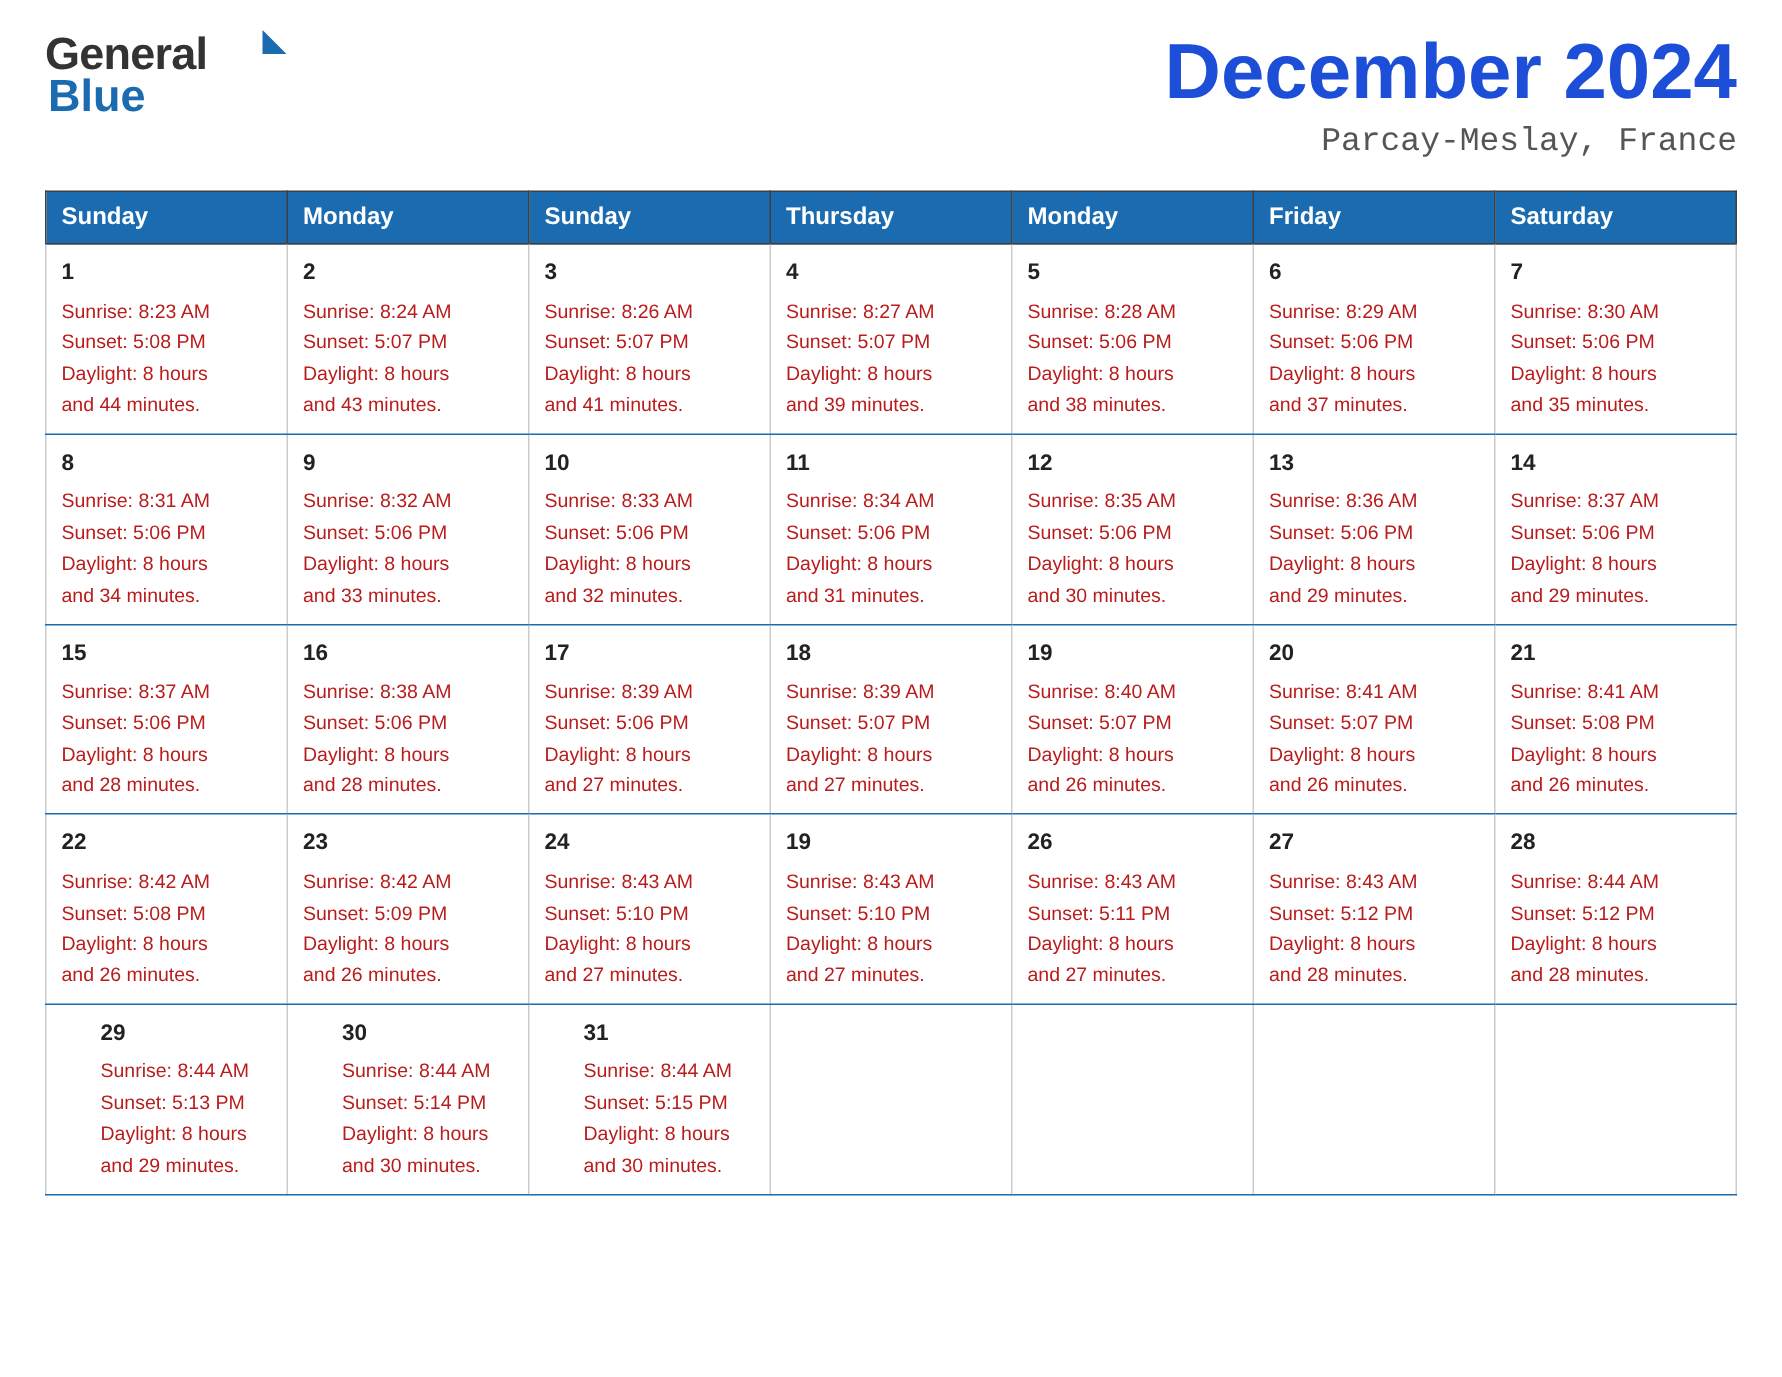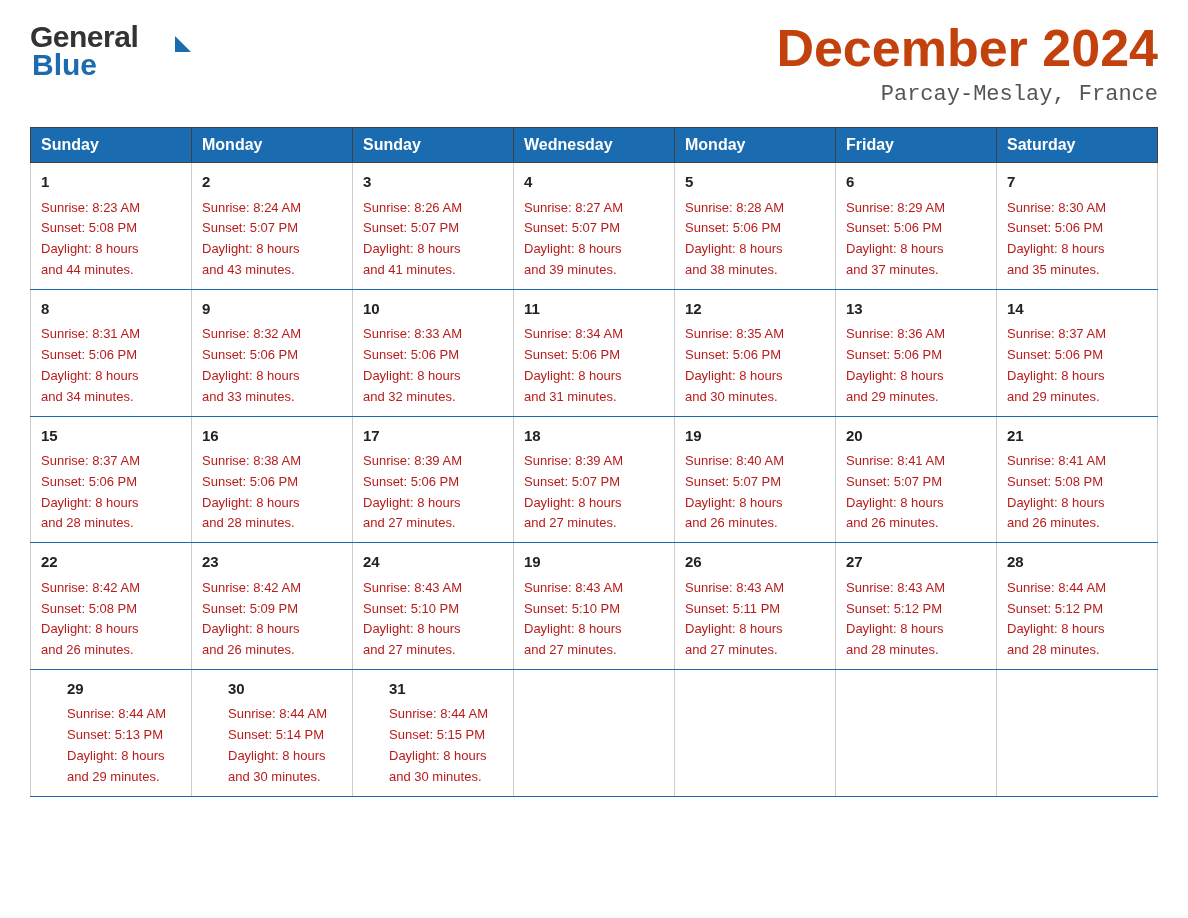--- a/index.html
+++ b/index.html
@@ -81,7 +81,7 @@
     }
     .logo-row1 {
       display: flex;
-      align-items: flex-end;
+      align-items: flex-start;
       gap: 35px;
     }
     .logo-row2 {

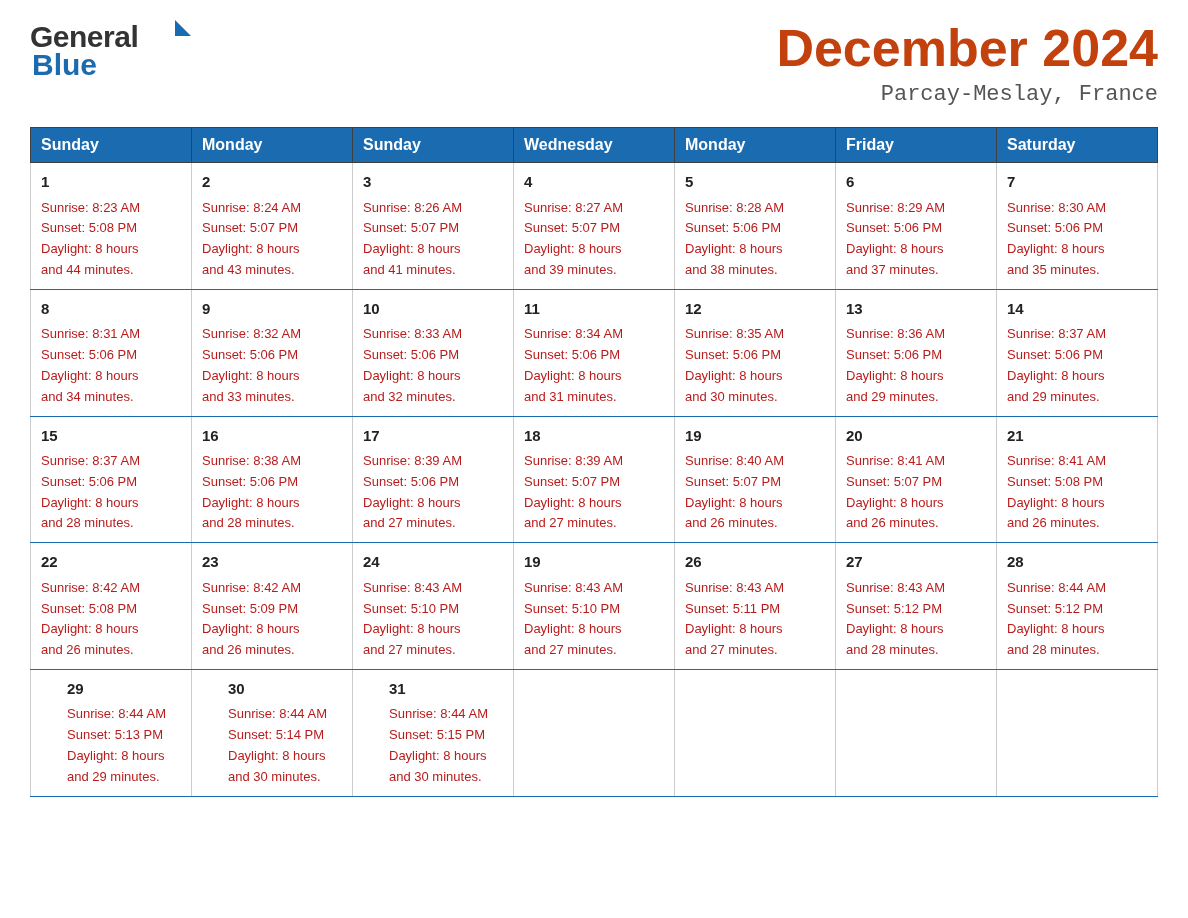--- a/index.html
+++ b/index.html
@@ -22,7 +22,7 @@
     .month-title {
       font-size: 52px;
       font-weight: bold;
-      color: #c2410c;
+      color: #1d4ed8;
       line-height: 1.1;
     }
     .location {

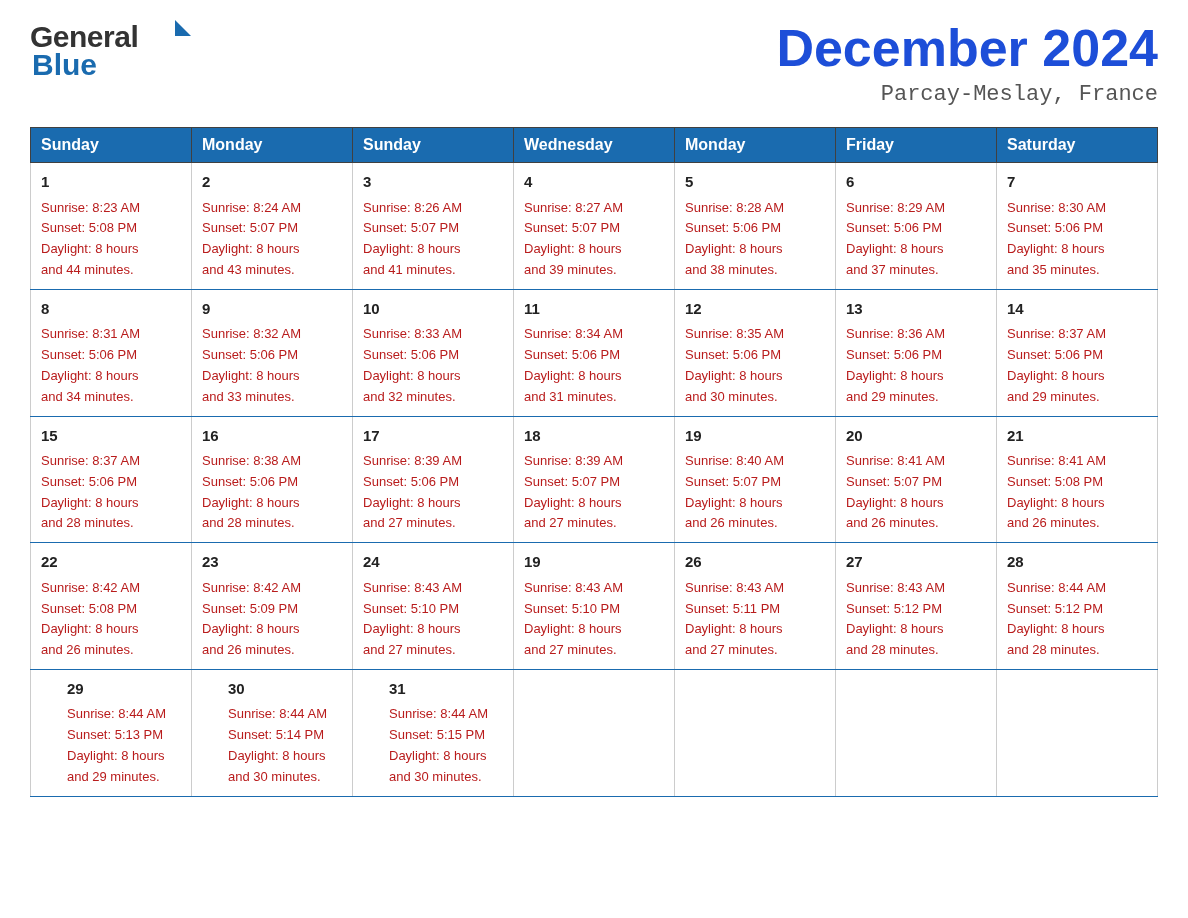--- a/index.html
+++ b/index.html
@@ -138,7 +138,7 @@
     <th>Sunday</th>
         <th>Monday</th>
         <th>Sunday</th>
-        <th>Wednesday</th>
+        <th>Thursday</th>
         <th>Monday</th>
         <th>Friday</th>
         <th>Saturday</th>

